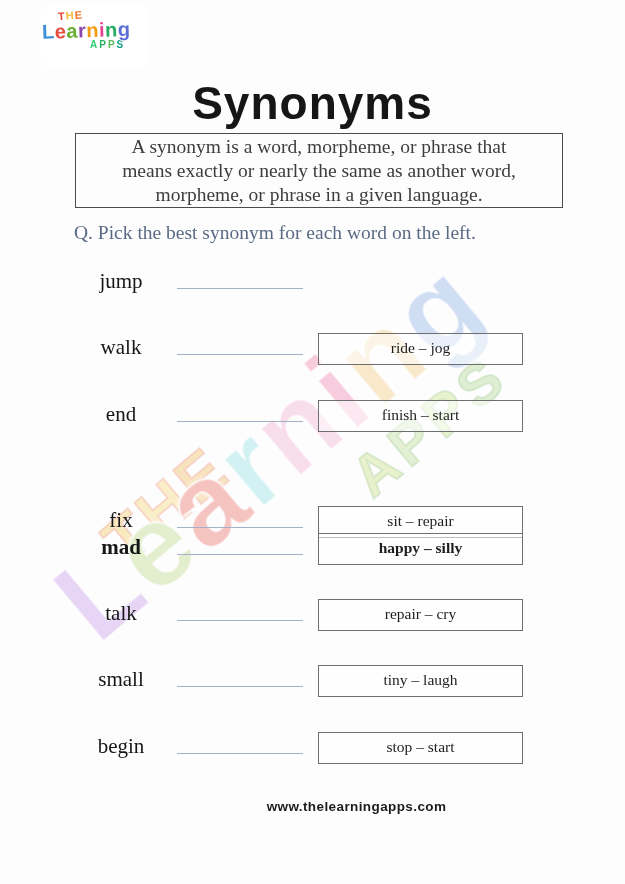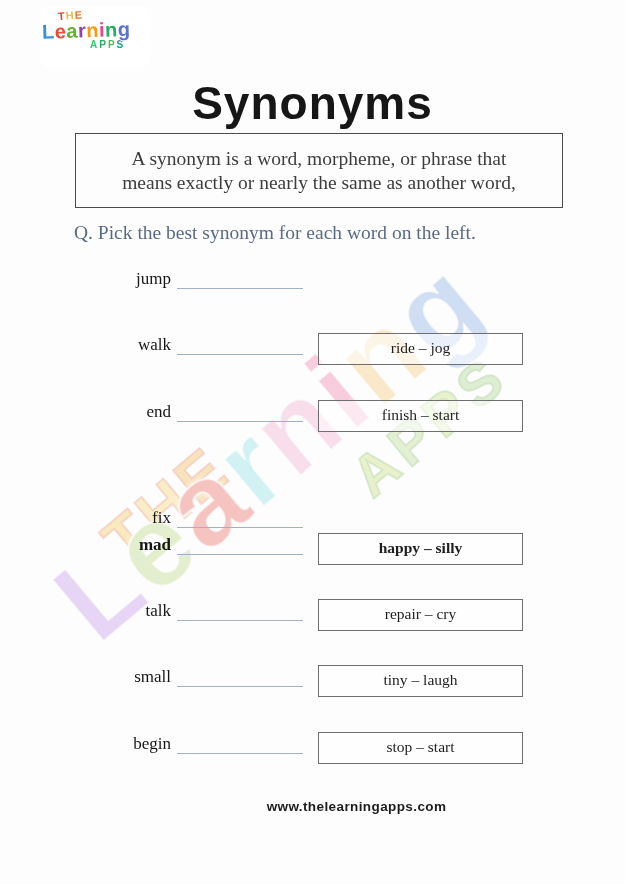--- a/index.html
+++ b/index.html
@@ -111,6 +111,7 @@
   <div class="def-box">
       <div>A synonym is a word, morpheme, or phrase that</div>
       <div>means exactly or nearly the same as another word,</div>
+      <div>morpheme, or phrase in a given language.</div>
     </div>
 
   <p class="question">Q. Pick the best synonym for each word on the left.</p>

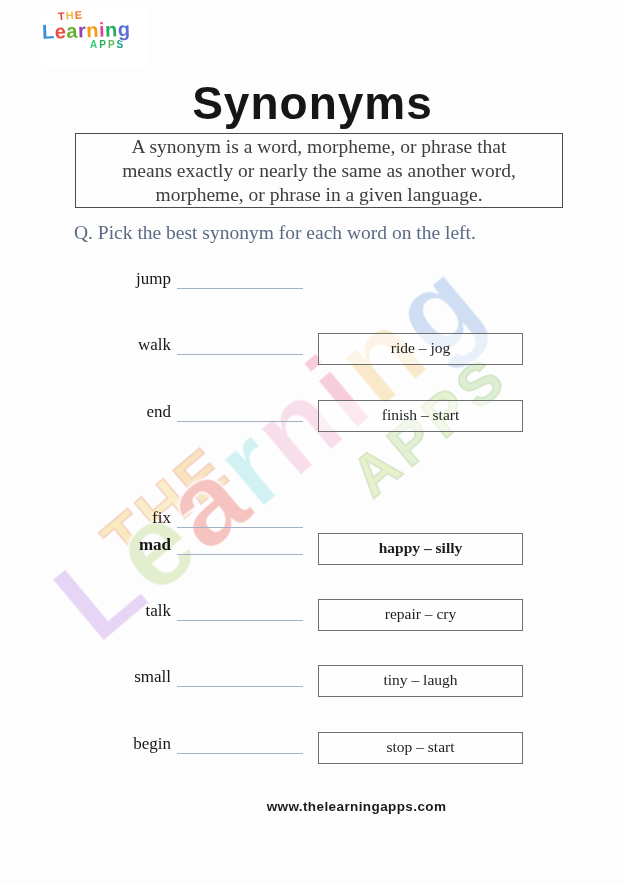--- a/index.html
+++ b/index.html
@@ -68,8 +68,8 @@
   .rows{position:absolute;inset:0;z-index:1;}
   .row{position:absolute;left:0;width:625px;height:40px;}
   .word{
-    position:absolute;left:71px;top:2px;width:100px;text-align:right;
-    font-size:17px;color:var(--ink);
+    position:absolute;left:71px;top:2px;width:100px;text-align:center;
+    font-size:21px;color:var(--ink);
   }
   .blank{
     position:absolute;left:177px;top:0;width:126px;height:21px;

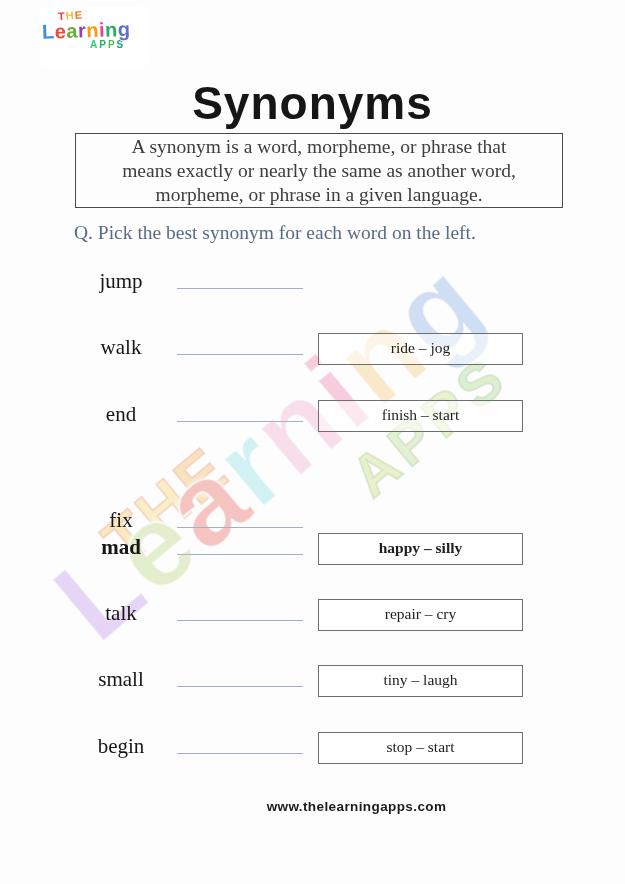--- a/index.html
+++ b/index.html
@@ -137,6 +137,7 @@
   <div class="row" style="top: 466.2px; margin-top: 40px;">
     <span class="word">fix</span>
     <span class="blank"></span>
+    <span class="options">sit – repair</span>
   </div>
 
   <div class="row" style="top: 532.6px; font-weight: bold;">

